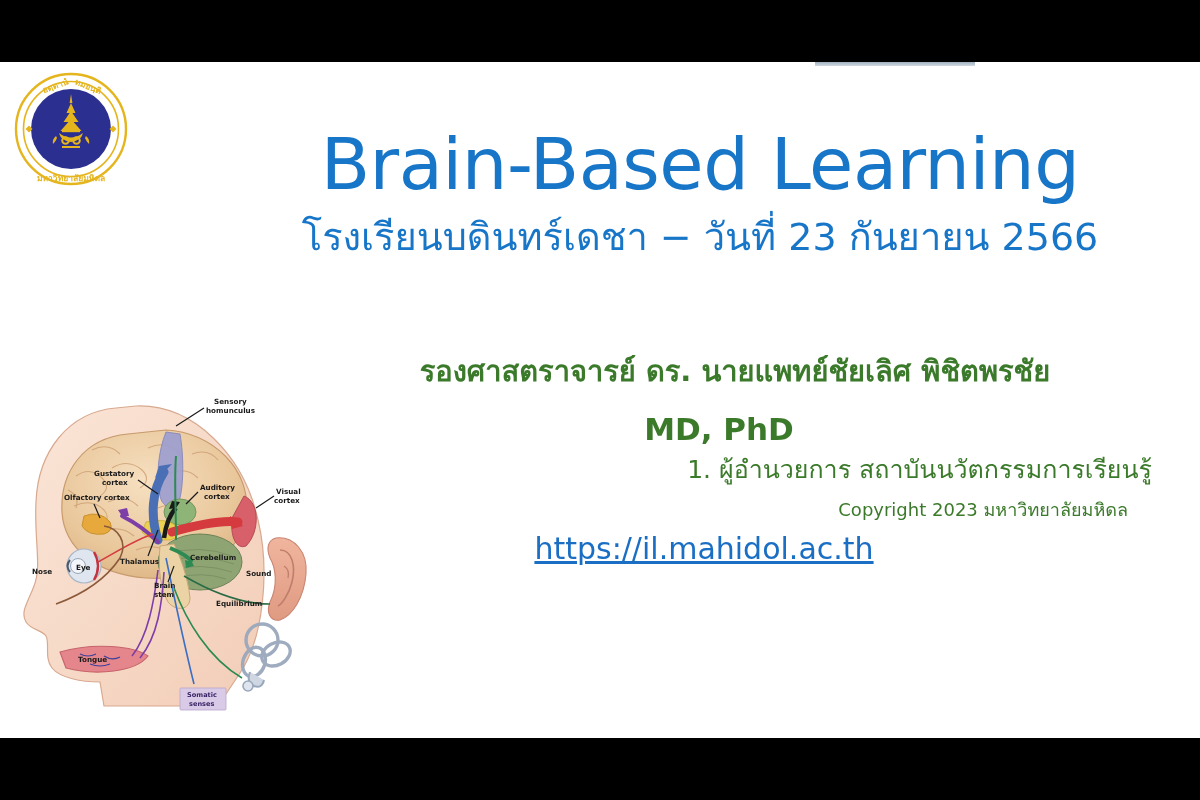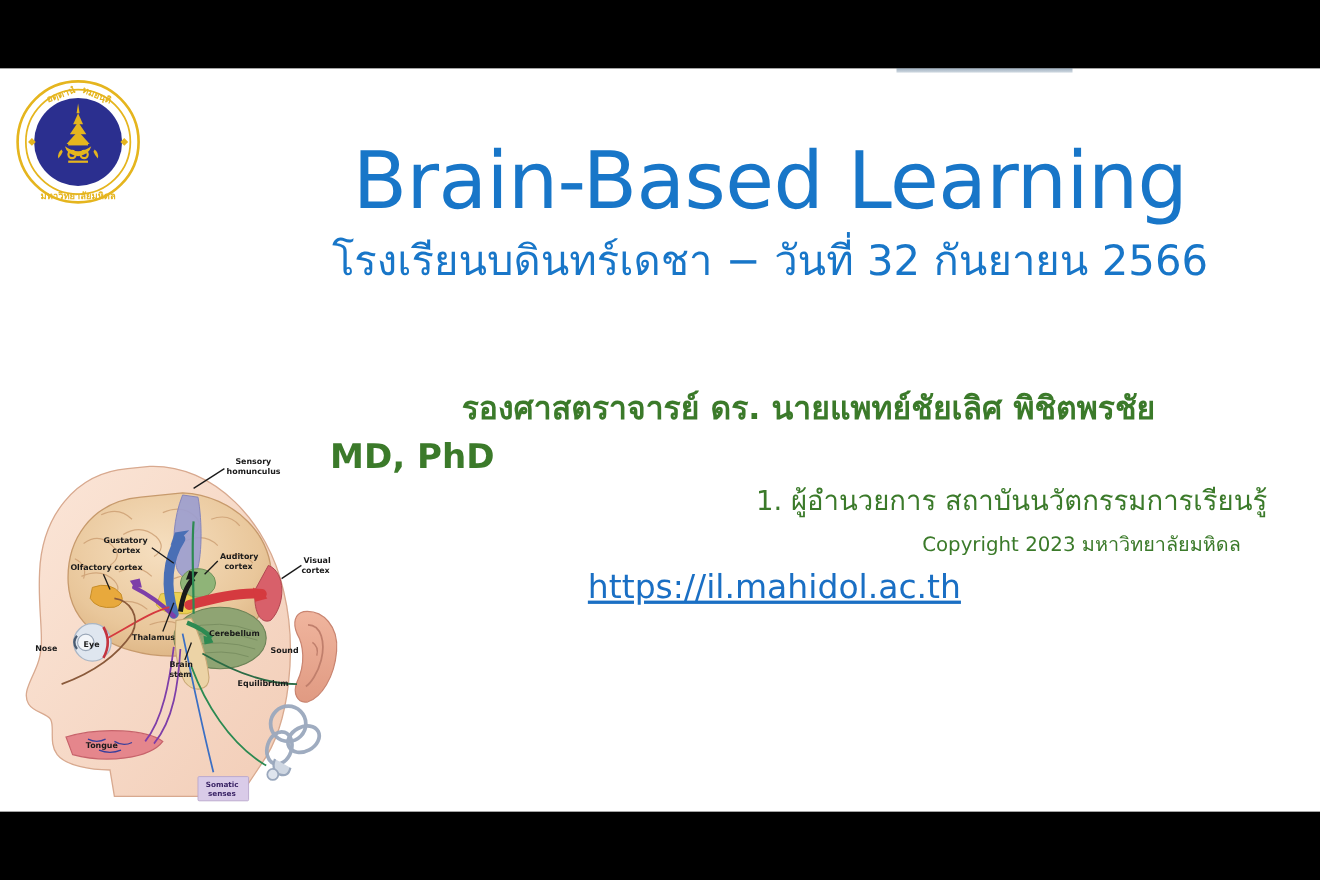--- a/index.html
+++ b/index.html
@@ -165,7 +165,7 @@
 
     <div id="title-block">
       <div id="main-title">Brain-Based Learning</div>
-      <div id="subtitle">โรงเรียนบดินทร์เดชา  −  วันที่ 32 กันยายน 2566</div>
+      <div id="subtitle">โรงเรียนบดินทร์เดชา  −  วันที่ 23 กันยายน 2566</div>
     </div>
 
     <div id="right-col">

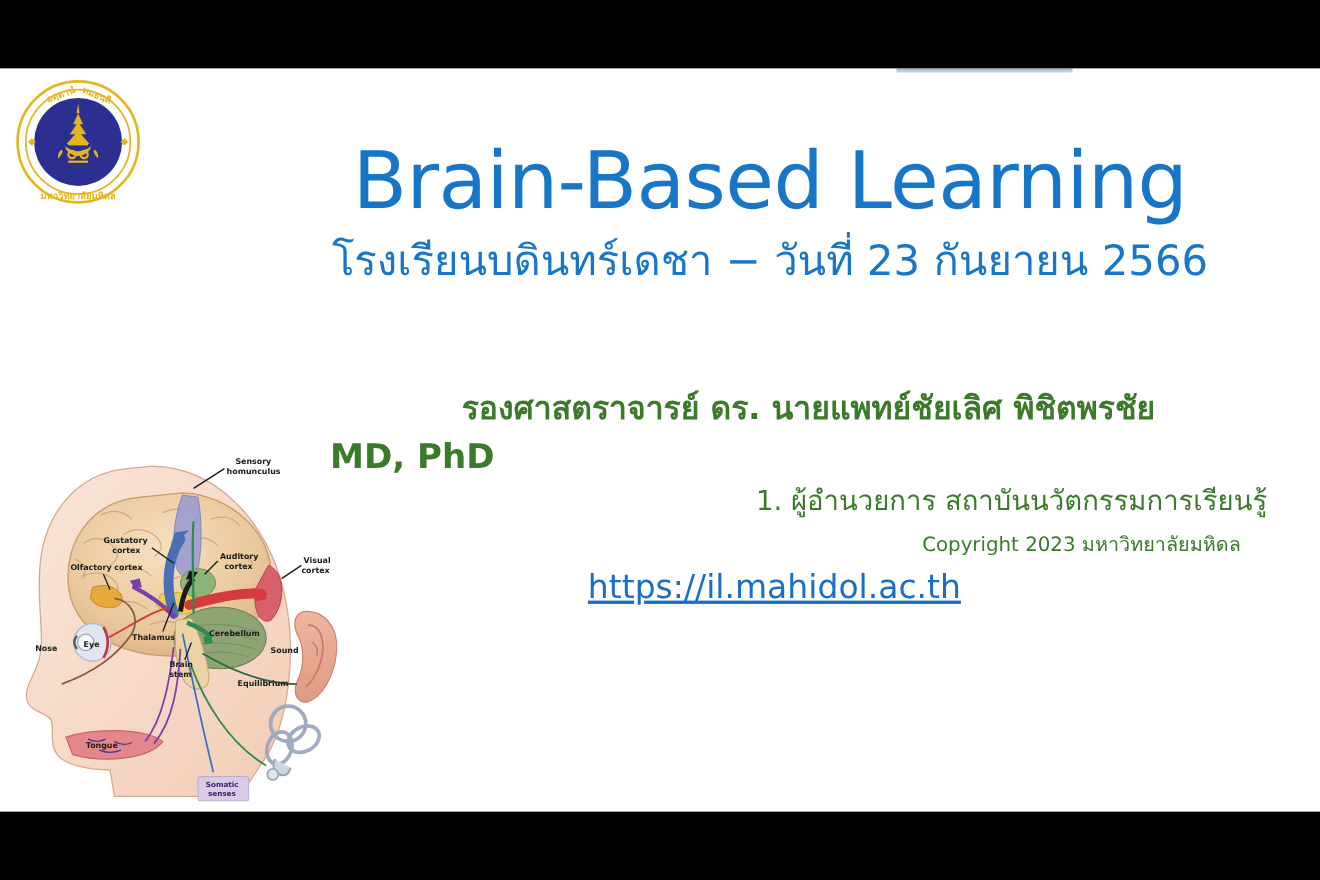--- a/index.html
+++ b/index.html
@@ -110,7 +110,7 @@
   
   #brain-fig {
     position: absolute;
-    left: 8px; top: 346px;
+    left: 8px; top: 328px;
     width: 318px; height: 330px;
   }
   #brain-fig svg { display: block; }

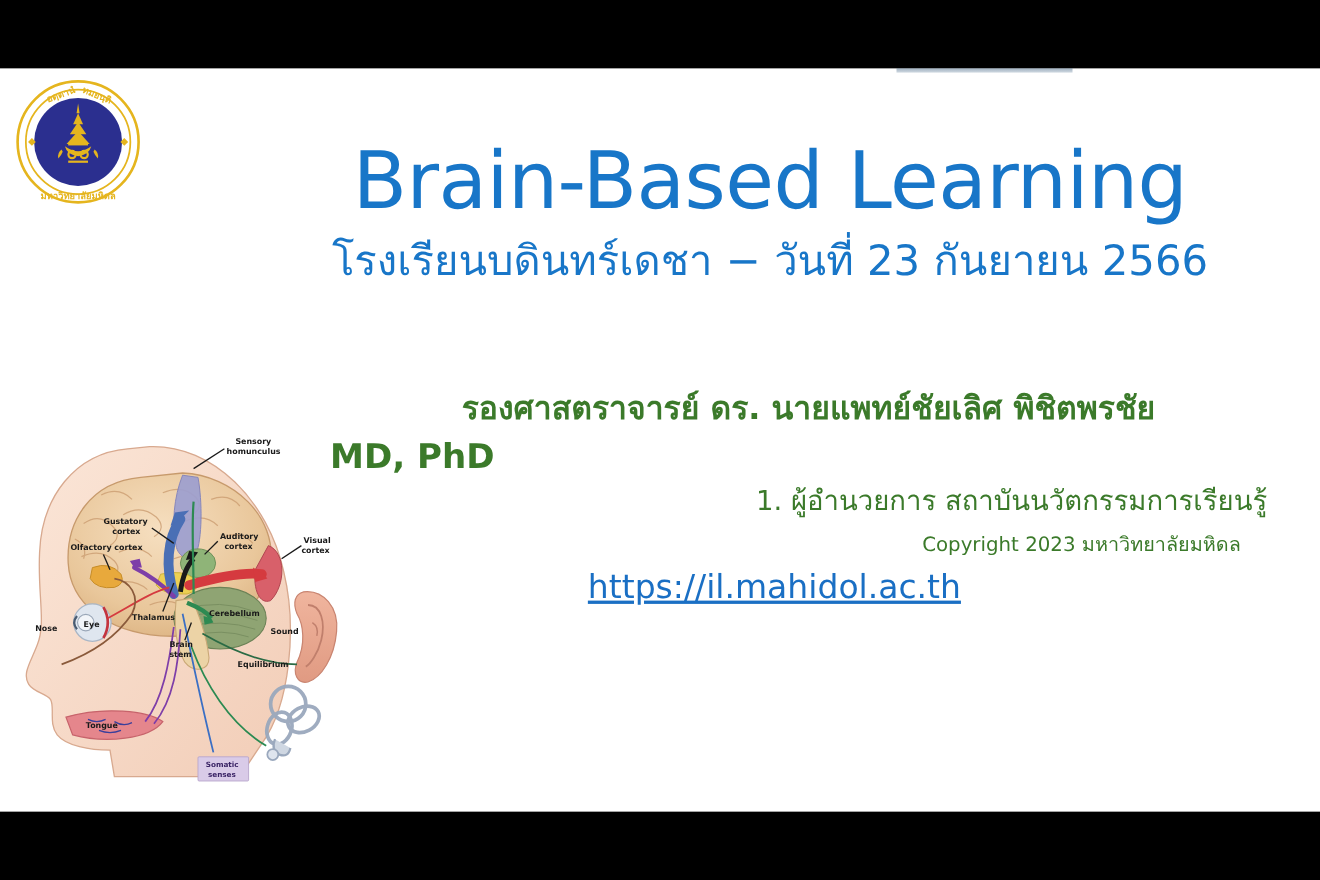--- a/index.html
+++ b/index.html
@@ -81,9 +81,9 @@
     font-size: 31px;
     font-weight: bold;
     line-height: 1.35;
-    text-align: left;
+    text-align: center;
     padding-right: 22px;
-    margin-top: 4px;
+    margin-top: 18px;
   }
   .role-line {
     font-size: 25px;

